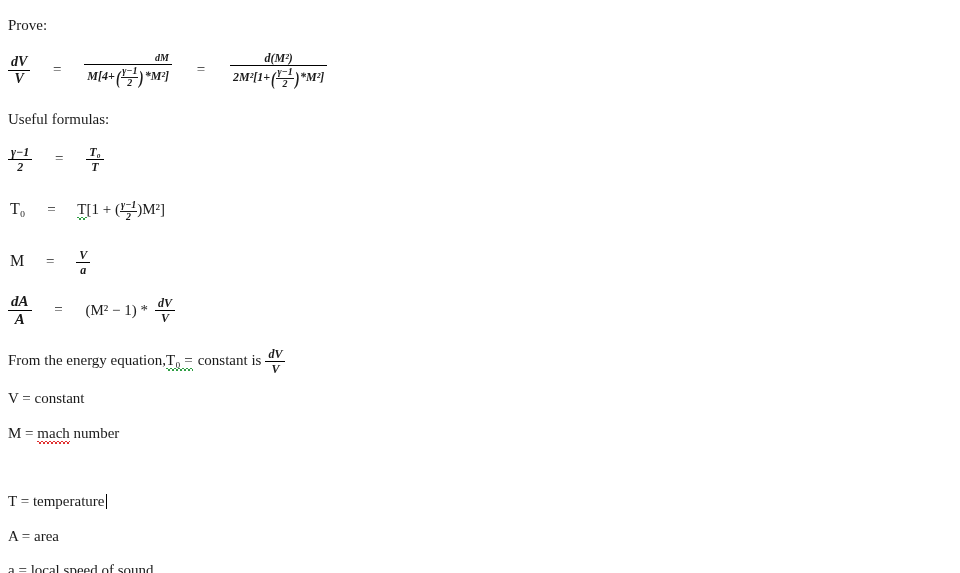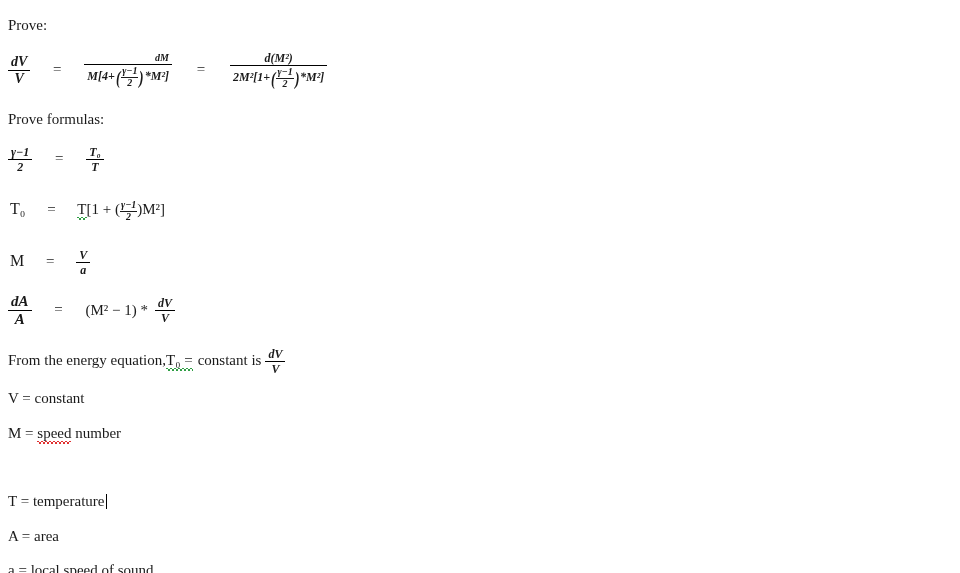--- a/index.html
+++ b/index.html
@@ -177,7 +177,7 @@
     </span>
   </div>
 
-  <div class="line txt" style="left:8px; top:96px;">Prove formulas:</div>
+  <div class="line txt" style="left:8px; top:96px;">Useful formulas:</div>
 
   <div class="line" style="left:8px; top:130px;">
     <span class="frac mathi" style="font-size:12px;">

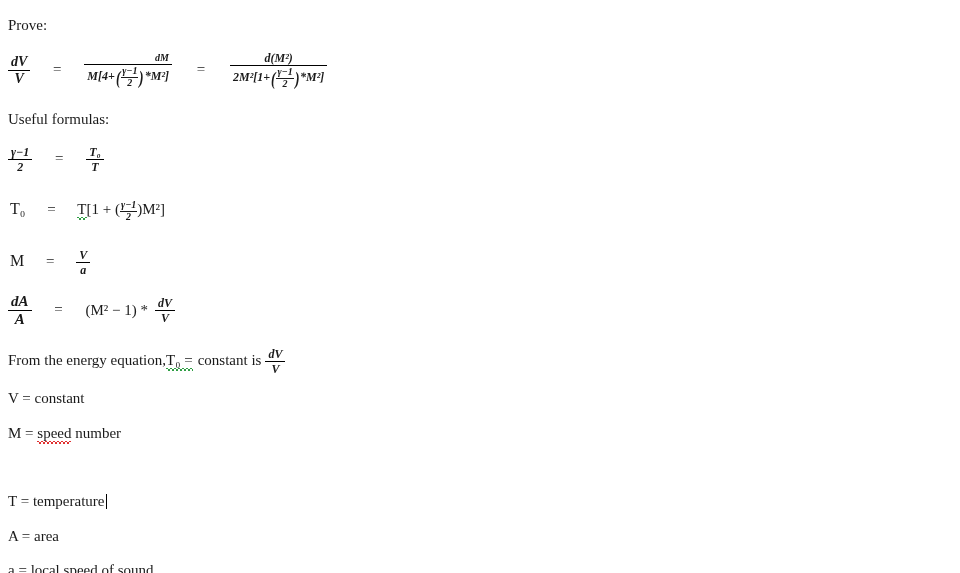--- a/index.html
+++ b/index.html
@@ -232,7 +232,7 @@
   <div class="line txt" style="left:8px; top:410px;">
     <span>M</span>
     <span>=</span>
-    <span class="squiggle-red">speed</span><span> number</span>
+    <span class="squiggle-red">mach</span><span> number</span>
   </div>
 
 

